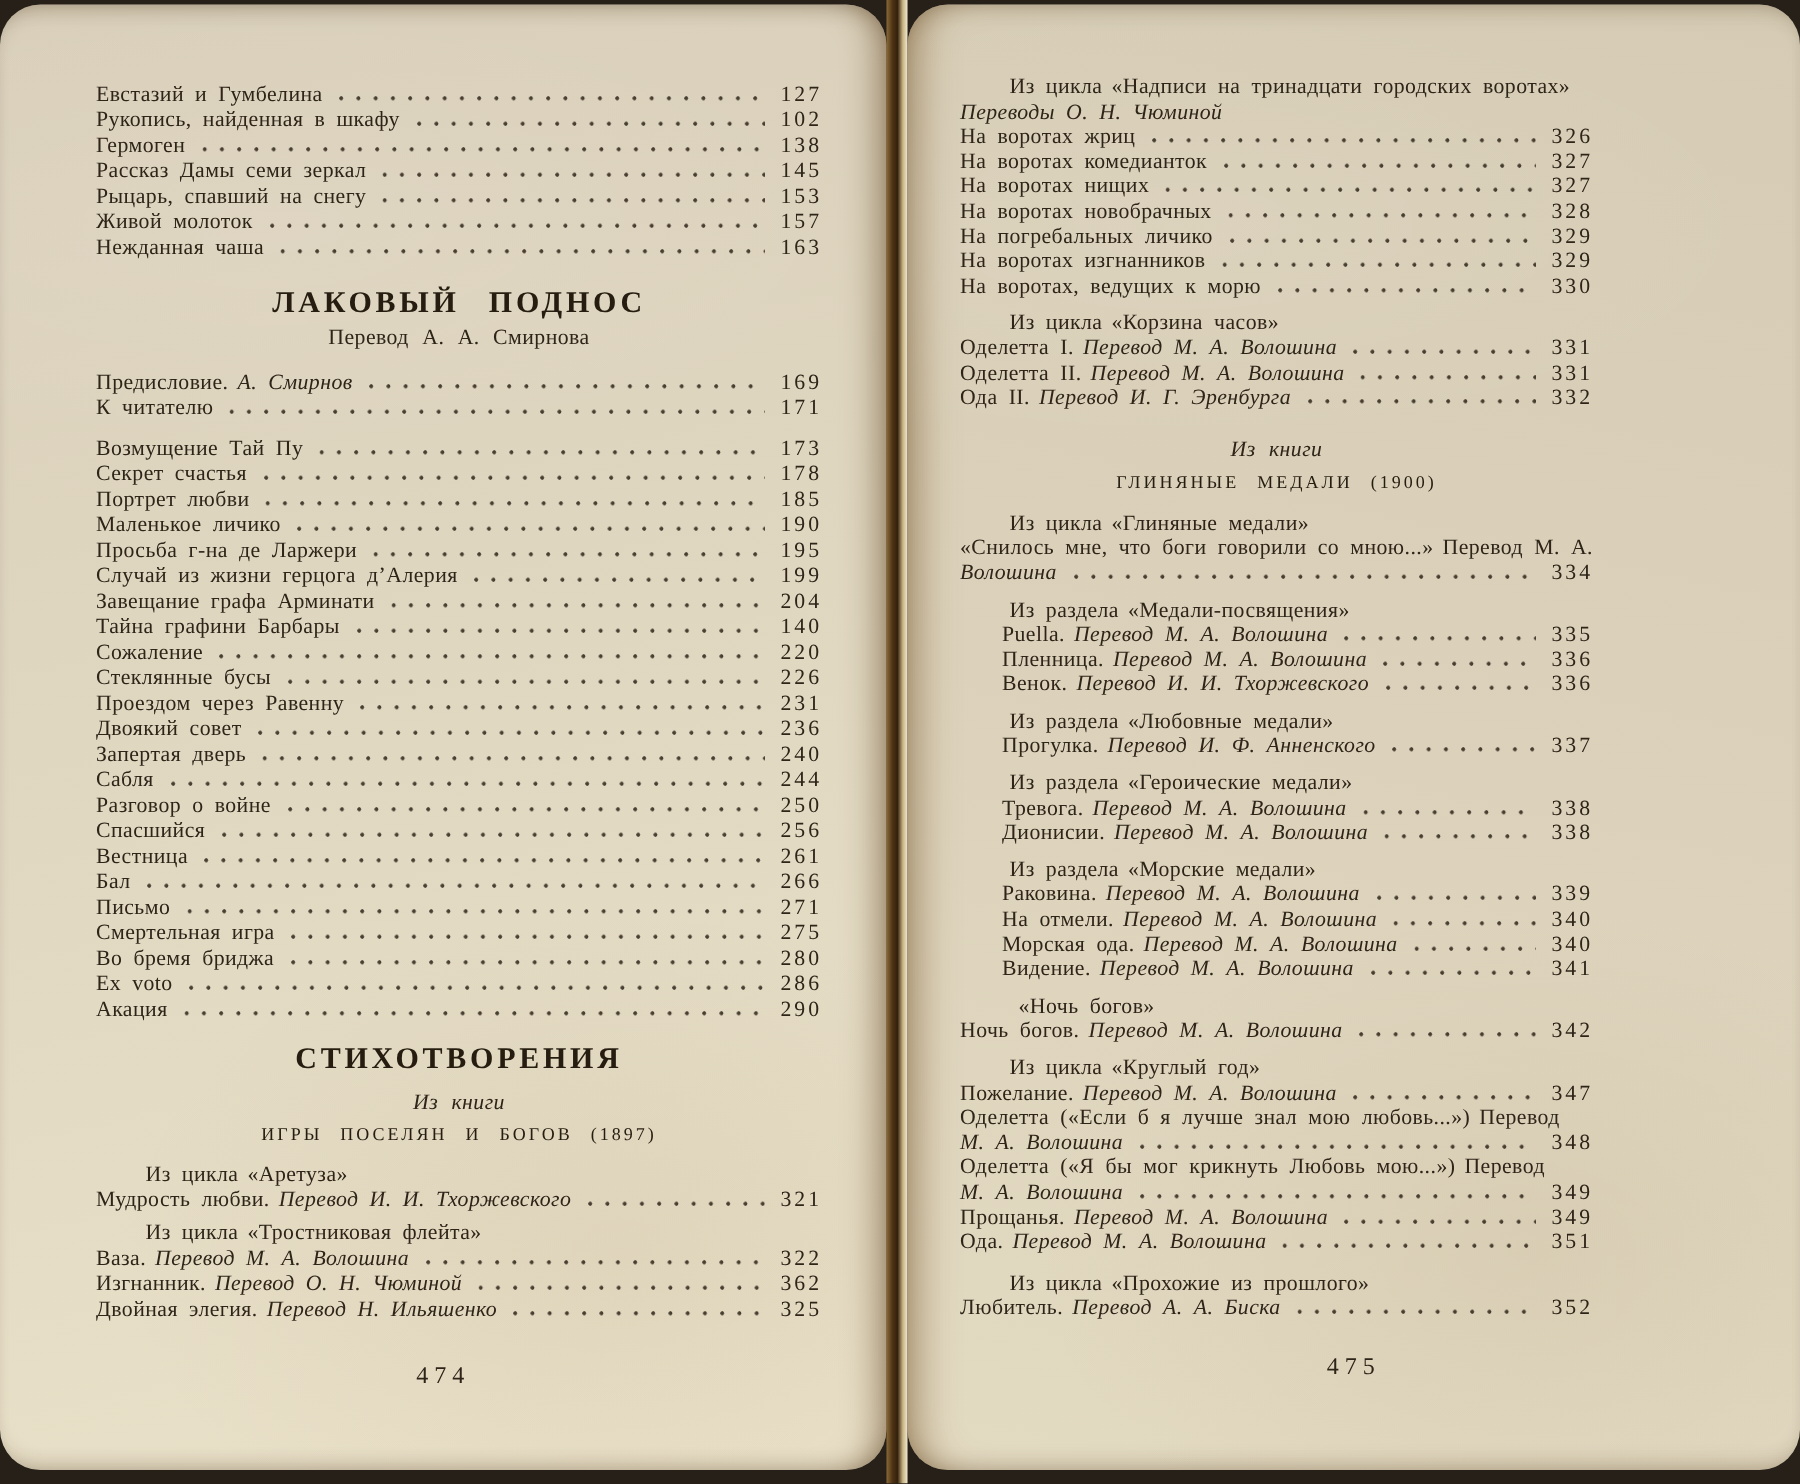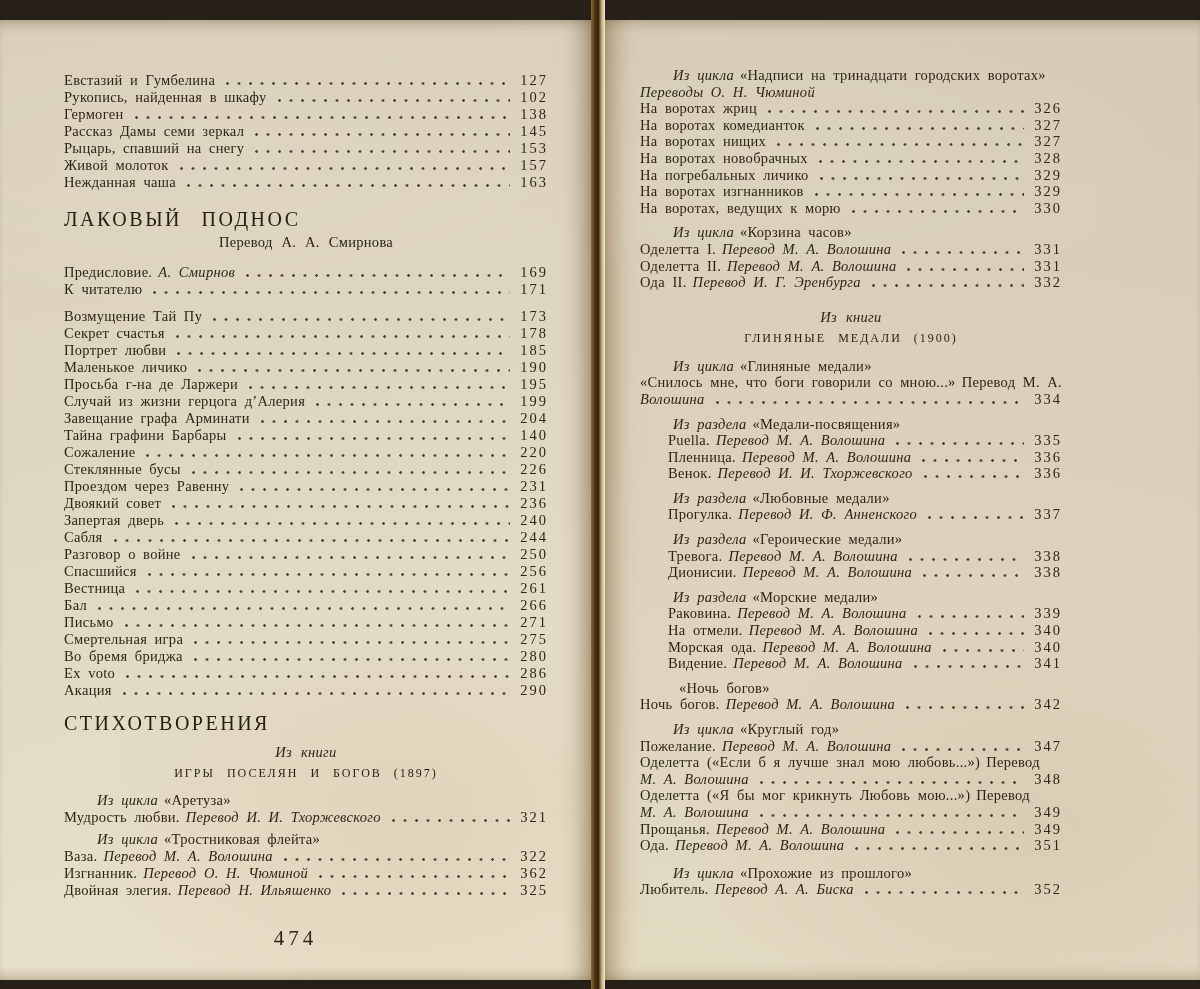--- a/index.html
+++ b/index.html
@@ -14,7 +14,7 @@
     font-family:"Liberation Serif","DejaVu Serif",serif;
     color:var(--ink);
   }
-  .page{position:absolute;top:20px;bottom:9px;}
+  .page{position:absolute;top:3px;bottom:9px;border-radius:27px;}
   .page::before{content:"";position:absolute;inset:0;pointer-events:none;
     background:
       radial-gradient(ellipse 700px 260px at 30% 15%, rgba(255,255,255,.08), transparent 60%),

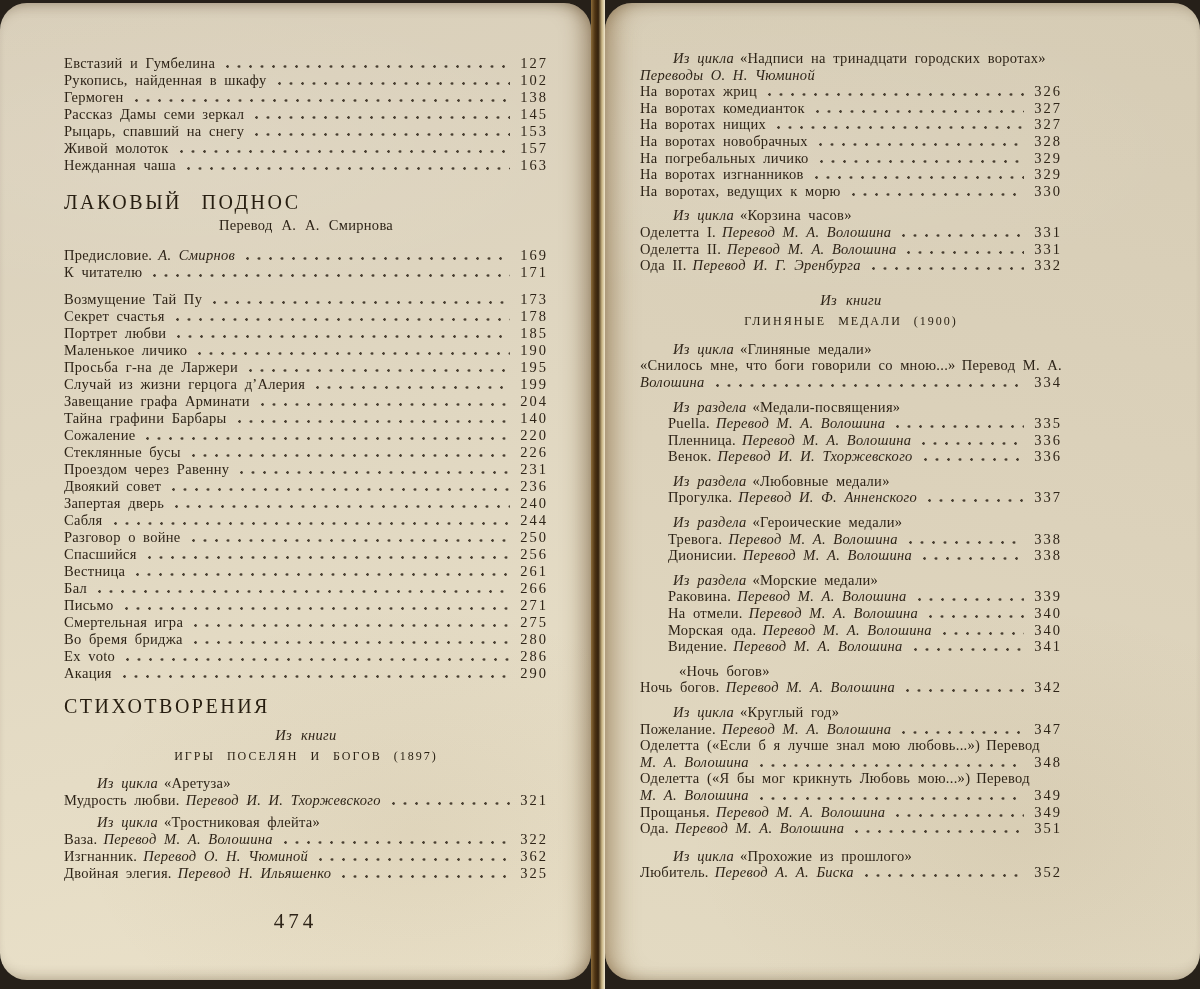--- a/index.html
+++ b/index.html
@@ -56,7 +56,7 @@
   .pnum{flex:0 0 auto;min-width:34px;text-align:right;letter-spacing:2px;white-space:nowrap;}
 
   .cycle{padding-left:33px;margin-top:3px;word-spacing:3.5px;}
-  .cycle .pre{font-style:italic;margin-right:6px;}
+  .cycle .pre{margin-right:6px;}
 
   .h1{text-align:left;font-weight:400;font-size:20px;letter-spacing:2.5px;
       word-spacing:12px;line-height:24px;color:var(--ink-head);}

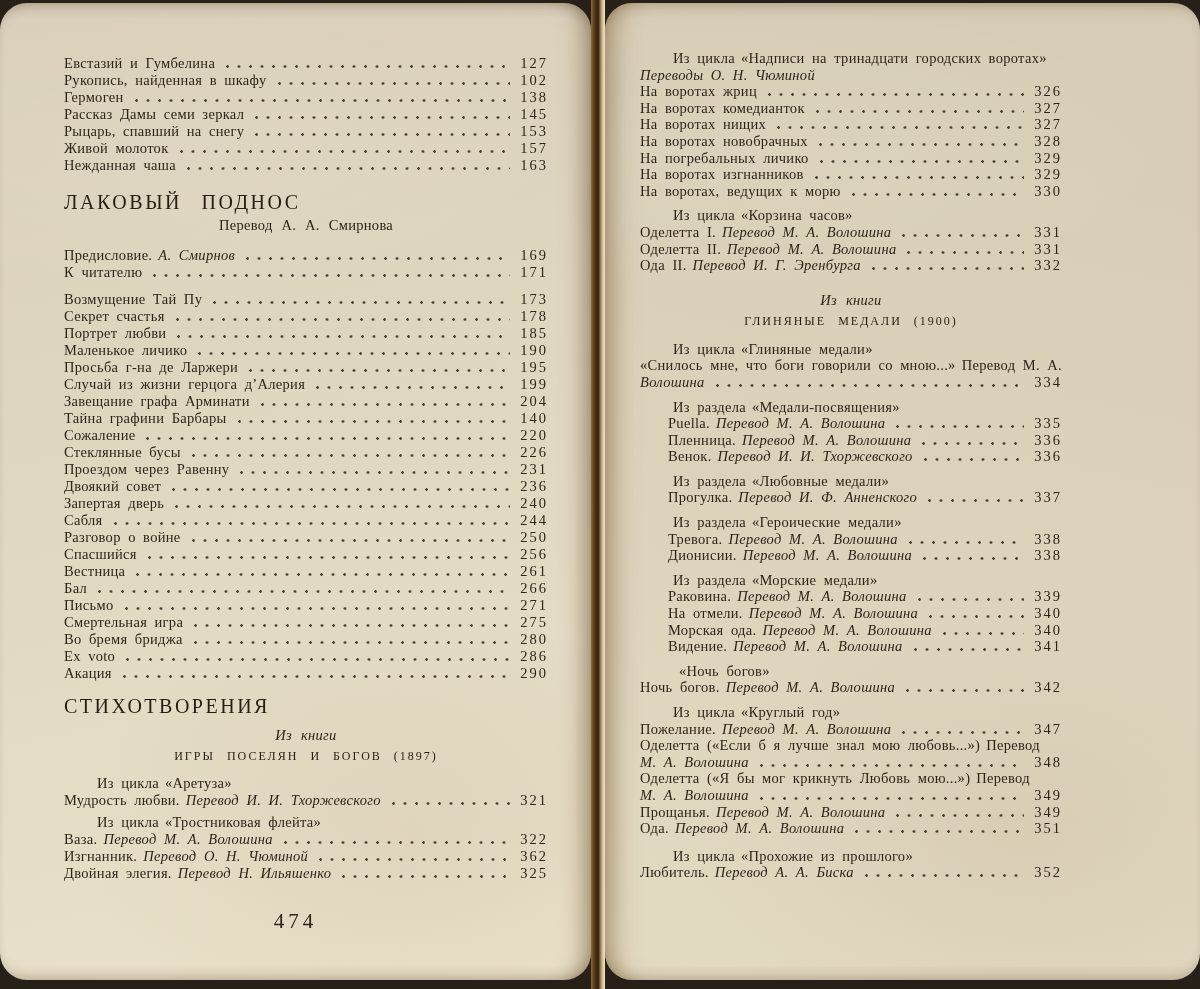--- a/index.html
+++ b/index.html
@@ -58,7 +58,7 @@
   .cycle{padding-left:33px;margin-top:3px;word-spacing:3.5px;}
   .cycle .pre{margin-right:6px;}
 
-  .h1{text-align:left;font-weight:400;font-size:20px;letter-spacing:2.5px;
+  .h1{text-align:center;font-weight:700;font-size:20px;letter-spacing:2.5px;
       word-spacing:12px;line-height:24px;color:var(--ink-head);}
   .ital-center{text-align:center;line-height:19px;word-spacing:5px;margin-top:2px;}
   .ital-left{font-style:italic;word-spacing:3.5px;}

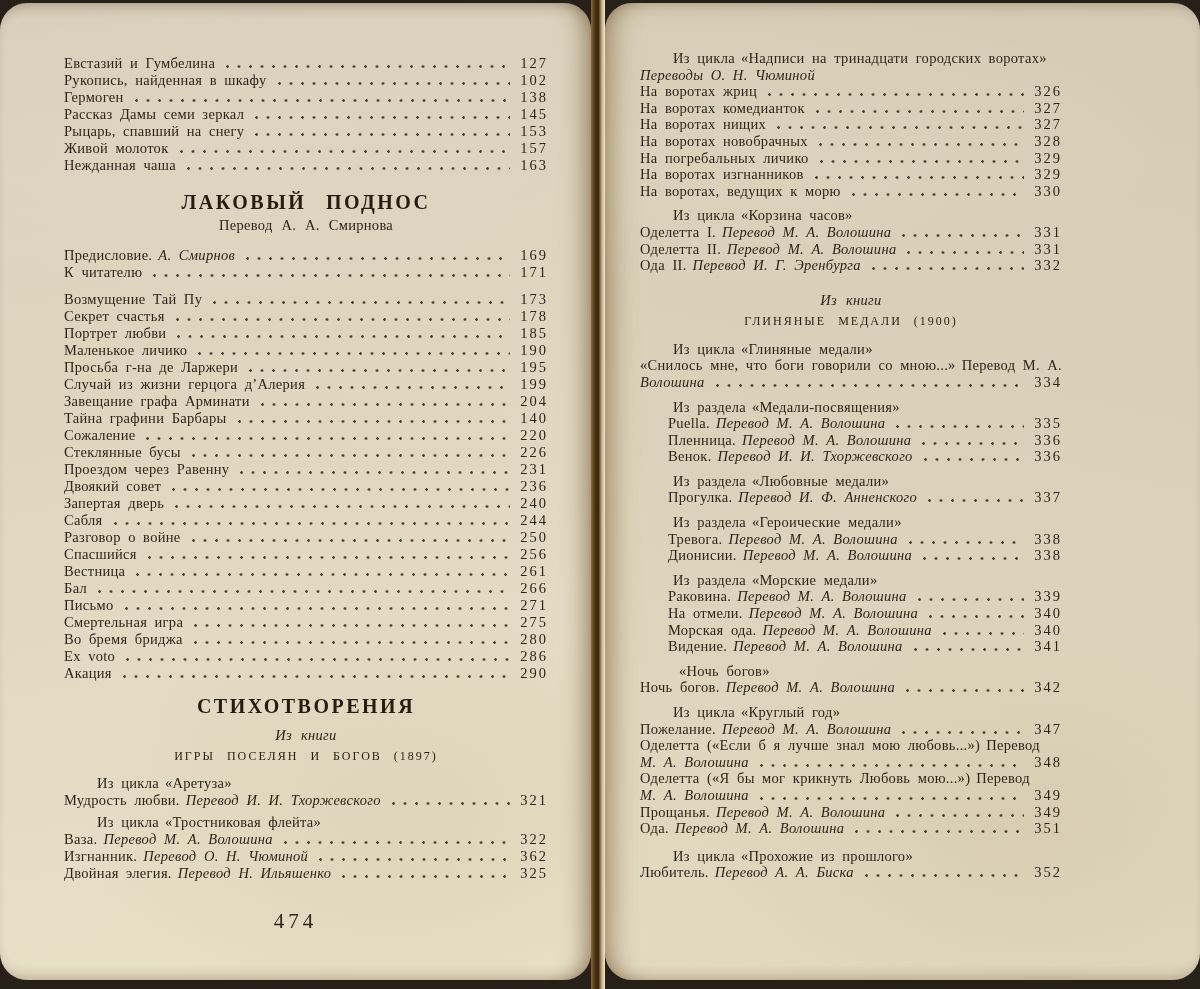--- a/index.html
+++ b/index.html
@@ -69,7 +69,7 @@
   .entry2 .l1 .tr{margin-left:6px;margin-top:16px;}
 
   .pagefoot{position:absolute;left:0;right:0;text-align:center;
-            font-size:21px;letter-spacing:4px;color:var(--ink);}
+            font-size:16px;letter-spacing:4px;color:var(--ink);}
   .page-left .pagefoot{top:906px;}
   .page-right .pagefoot{top:900px;}
   .gap{width:100%;}

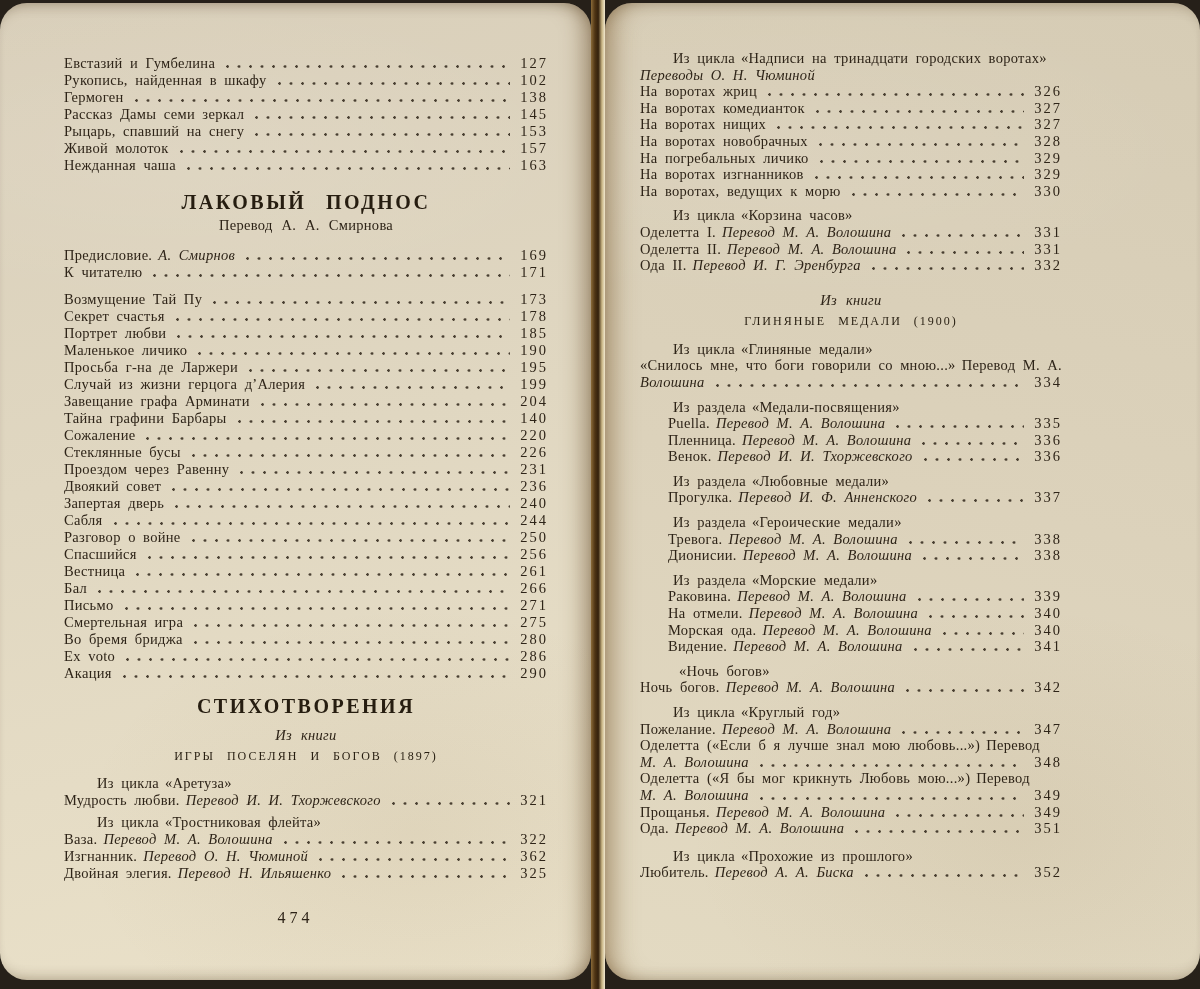--- a/index.html
+++ b/index.html
@@ -480,6 +480,7 @@
           <span class="pnum">352</span>
         </div>
       </div>
+    <div class="pagefoot">475</div>
   </div>
 </div>
 

